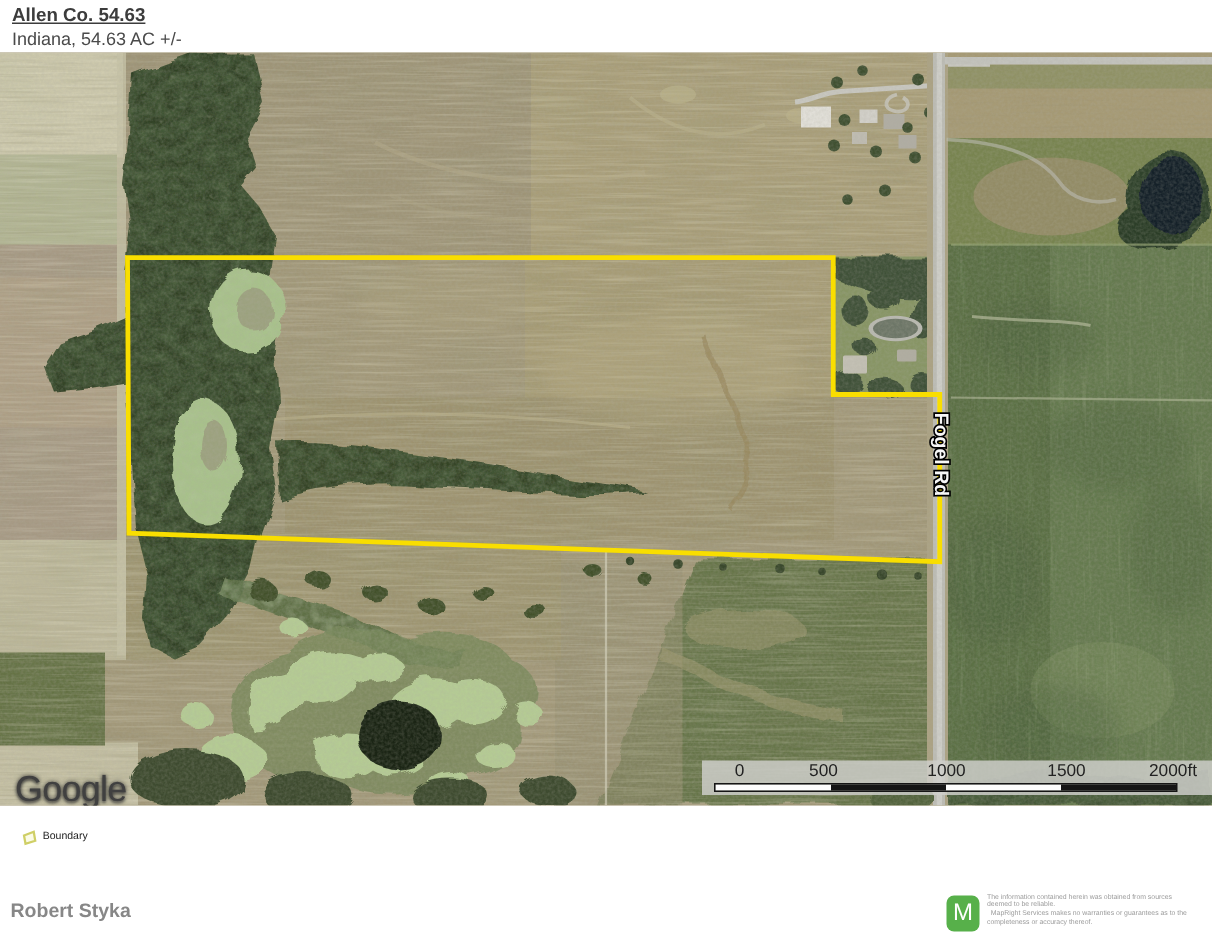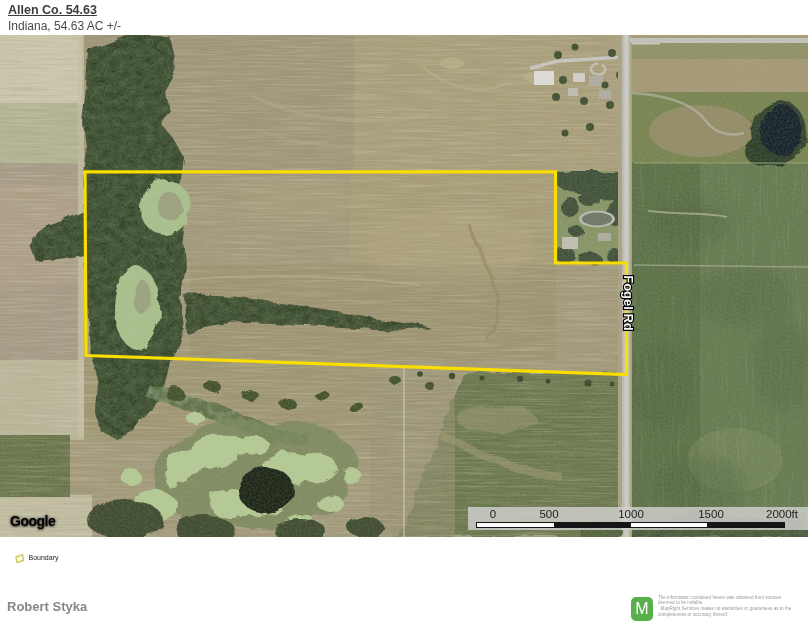--- a/index.html
+++ b/index.html
@@ -10,7 +10,7 @@
   #mapsvg{filter:brightness(0.97) saturate(1.04);}
   #attrib{position:absolute;left:0;top:484px;width:808px;height:18px;background:rgba(44,44,44,0.78);margin-top:24px;}
   #attrib span{position:absolute;left:4px;top:2.5px;font-size:12px;letter-spacing:0.45px;color:#e9e9e9;white-space:nowrap;}
-  #google{position:absolute;left:10px;top:478px;font-size:14px;font-weight:bold;color:#000000;letter-spacing:-0.5px;
+  #google{position:absolute;left:10px;top:478px;font-size:24px;font-weight:normal;color:#404040;letter-spacing:-0.5px;
     text-shadow:0 0 3px rgba(50,50,50,.9),0 1px 2px rgba(50,50,50,.7);}
   #scalebox{position:absolute;left:468px;top:472px;width:340px;height:23px;background:rgba(207,207,203,0.83);}
   #scalebox .lb{position:absolute;top:1px;font-size:11.5px;color:#222;transform:translateX(-50%);}

